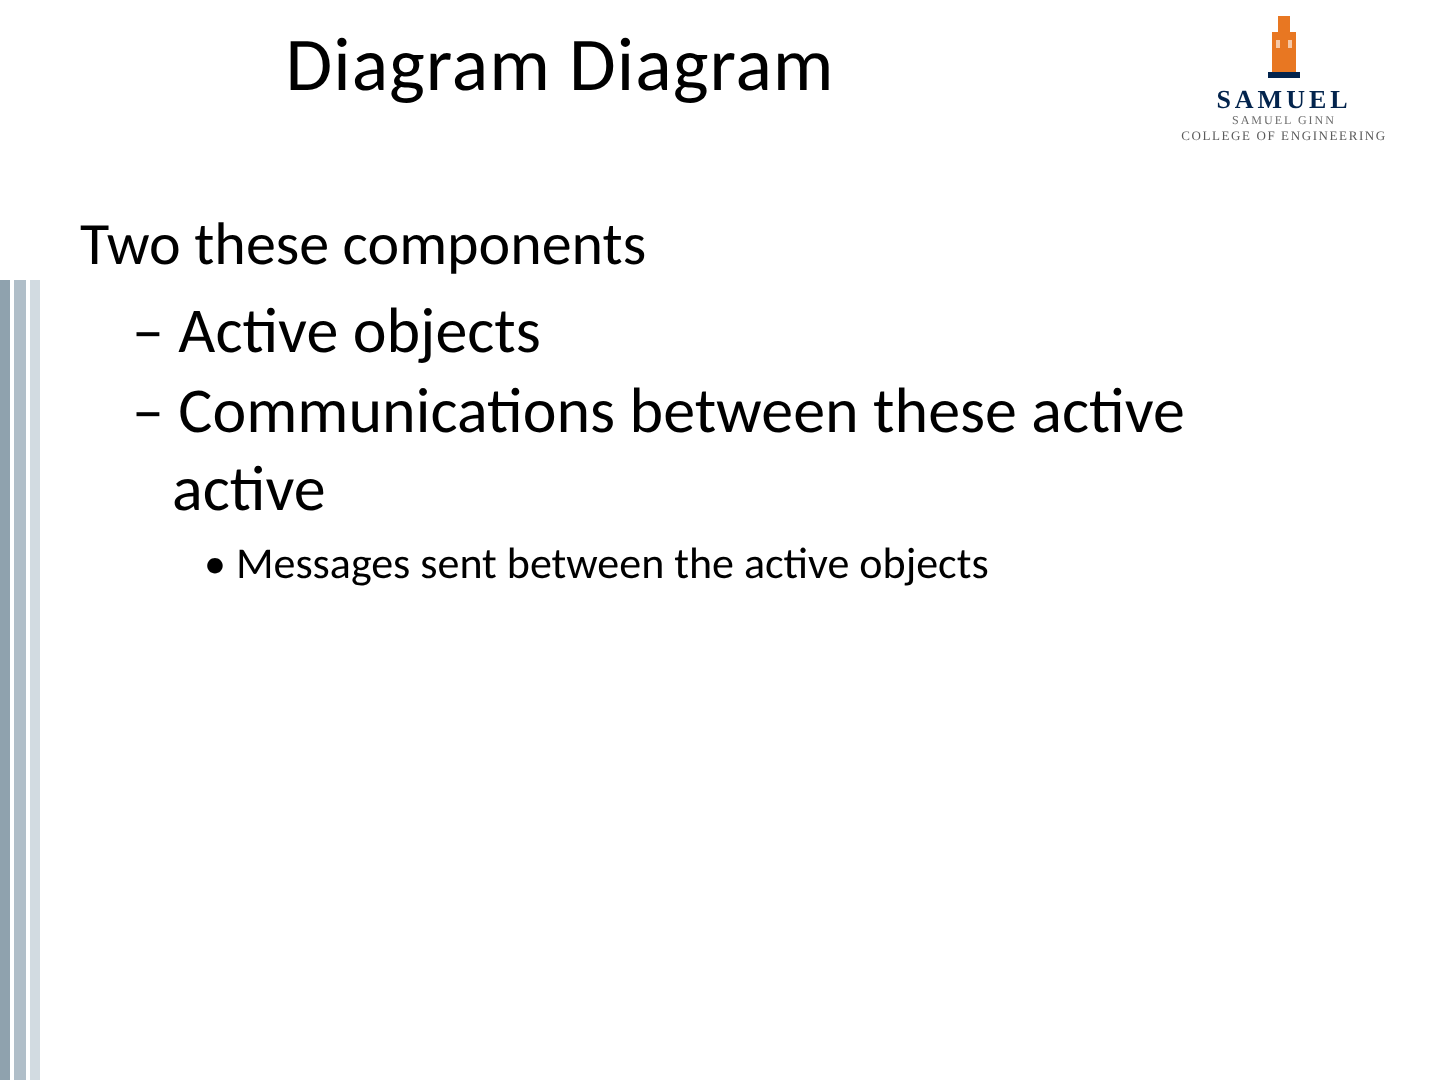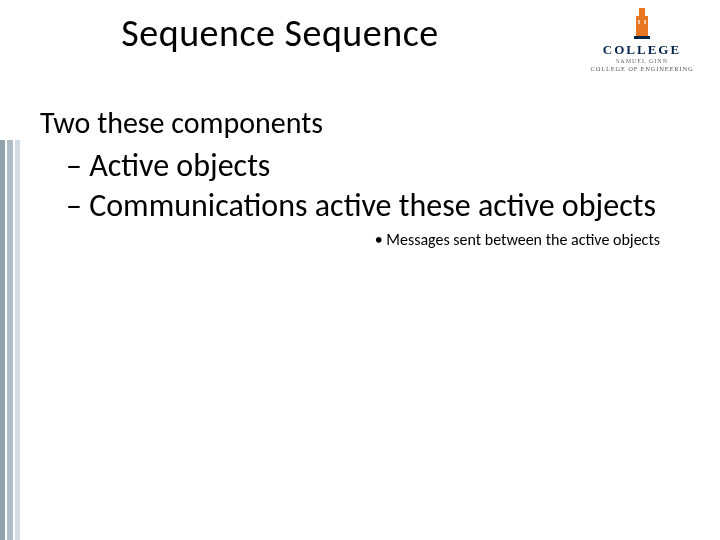--- a/index.html
+++ b/index.html
@@ -117,7 +117,7 @@
     <div class="stripe"></div>
   </div>
 
-  <div class="title">Sequence Sequence</div>
+  <div class="title">Diagram Diagram</div>
 
   <div class="logo">
     <svg width="24" height="34" viewBox="0 0 24 34">

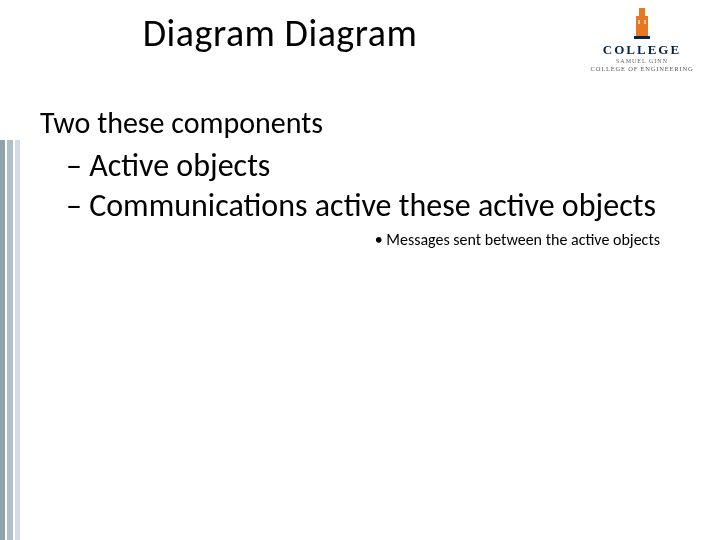--- a/index.html
+++ b/index.html
@@ -127,7 +127,7 @@
       <rect x="14" y="14" width="2" height="4" fill="#fff" opacity="0.6"></rect>
       <rect x="4" y="30" width="16" height="3" fill="#03244d"></rect>
     </svg>
-    <div class="univ">COLLEGE</div>
+    <div class="univ">SAMUEL</div>
     <div class="unit1">SAMUEL GINN</div>
     <div class="unit2">COLLEGE OF ENGINEERING</div>
   </div>

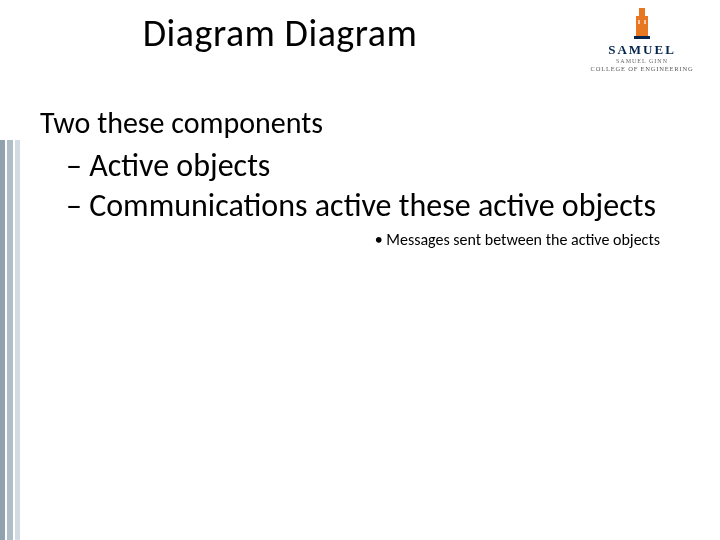--- a/index.html
+++ b/index.html
@@ -135,7 +135,7 @@
   <div class="content">
     <p class="heading1">Two these components</p>
     <p class="bullet-lvl2">Active objects</p>
-    <p class="bullet-lvl2">Communications active these active objects</p>
+    <p class="bullet-lvl2">Communications between these active active</p>
     <p class="bullet-lvl3">Messages sent between the active objects</p>
   </div>
 

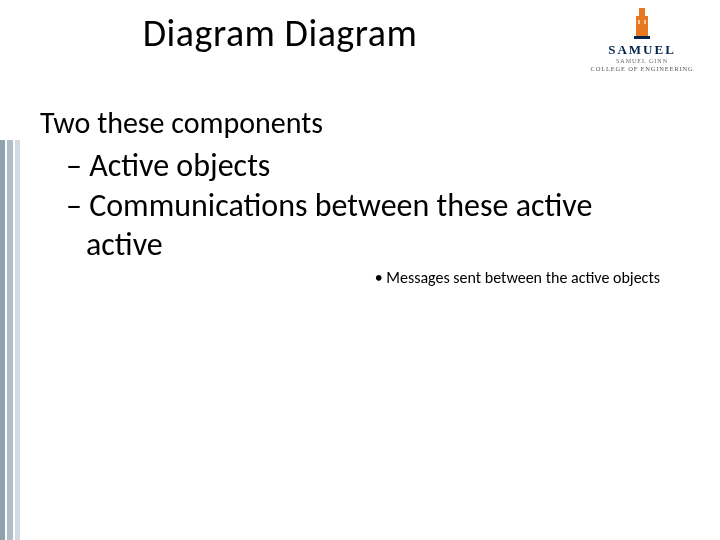--- a/index.html
+++ b/index.html
@@ -95,12 +95,11 @@
     content: "– ";
   }
   .bullet-lvl3 {
-    font-size: 16px;
+    font-size: 22px;
     line-height: 1.25;
     margin: 4px 0 0 0;
     padding-left: 76px;
     text-indent: -14px;
-    text-align: right;
   }
   .bullet-lvl3::before {
     content: "• ";

